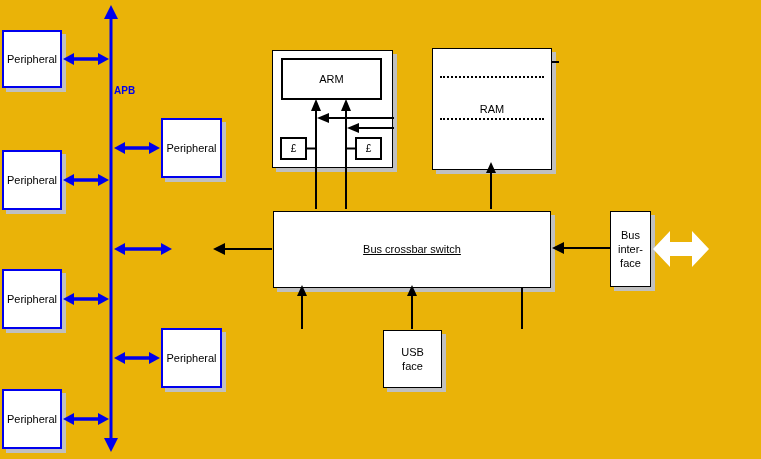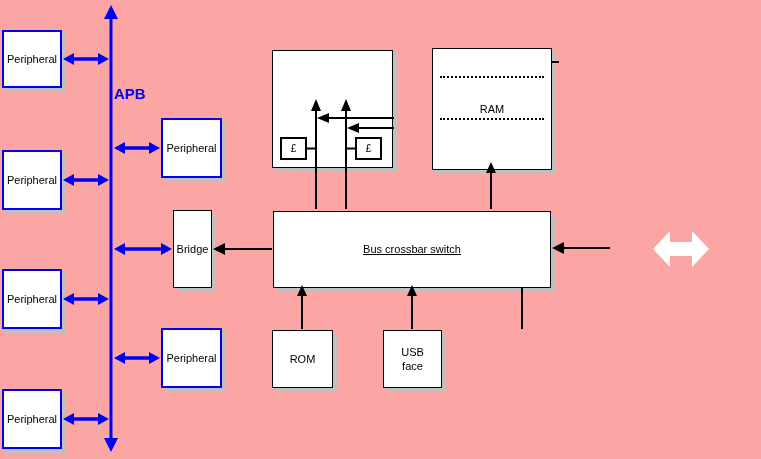--- a/index.html
+++ b/index.html
@@ -4,7 +4,7 @@
 <style>
   html,body { margin:0; padding:0; background:#000; }
   .stage {
-    position:relative; width:761px; height:459px; background:#fca5a5;
+    position:relative; width:761px; height:459px; background:#eab308;
     font-family:"Liberation Sans", sans-serif; overflow:hidden;
   }
   .box {

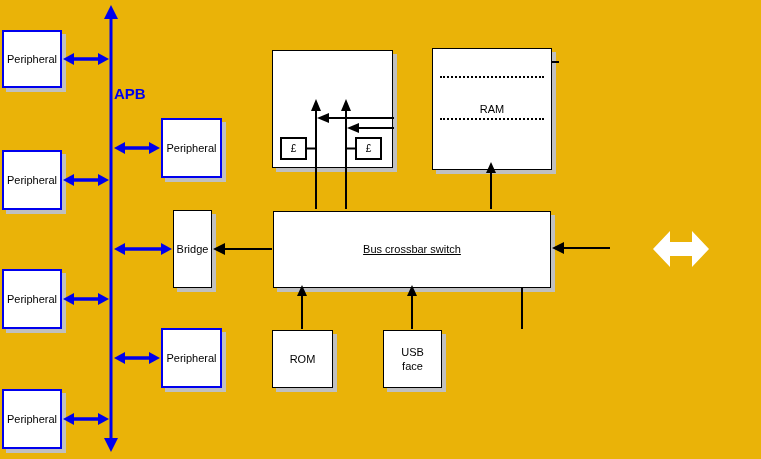--- a/index.html
+++ b/index.html
@@ -36,6 +36,7 @@
   <div class="box" style="left:173px; top:210px; width:39px; height:78px;">Bridge</div>
 
   <div class="box" style="left:272px; top:50px; width:121px; height:118px;"></div>
+  <div class="box flat" style="left:281px; top:58px; width:101px; height:42px;">ARM</div>
   <div class="box flat" style="left:280px; top:137px; width:27px; height:23px; font-size:10px;">£</div>
   <div class="box flat" style="left:355px; top:137px; width:27px; height:23px; font-size:10px;">£</div>
 

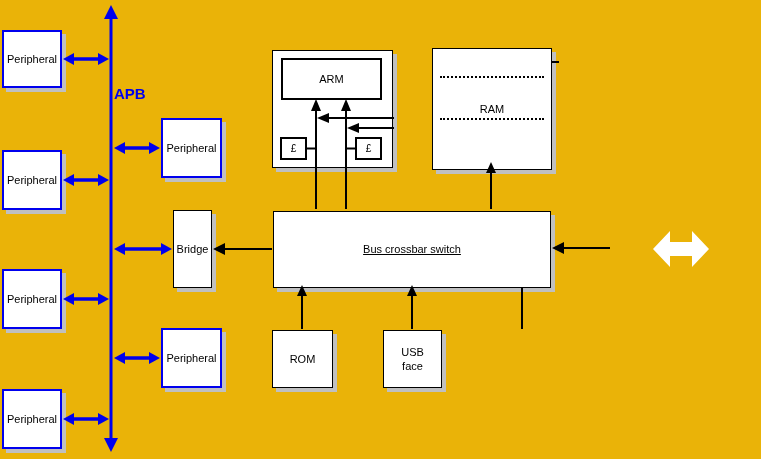--- a/index.html
+++ b/index.html
@@ -17,7 +17,7 @@
   .box.blue { border:2px solid #0000ee; }
   .box.flat { box-shadow:none; border:2px solid #000000; }
   .dotted { position:absolute; height:0; border-top:2px dotted #000000; }
-  .apb-label { position:absolute; color:#0000ee; font-weight:bold; font-size:15px; }
+  .apb-label { position:absolute; color:#0000ee; font-weight:bold; font-size:10px; }
   svg.overlay { position:absolute; left:0; top:0; pointer-events:none; }
 </style>
 </head>

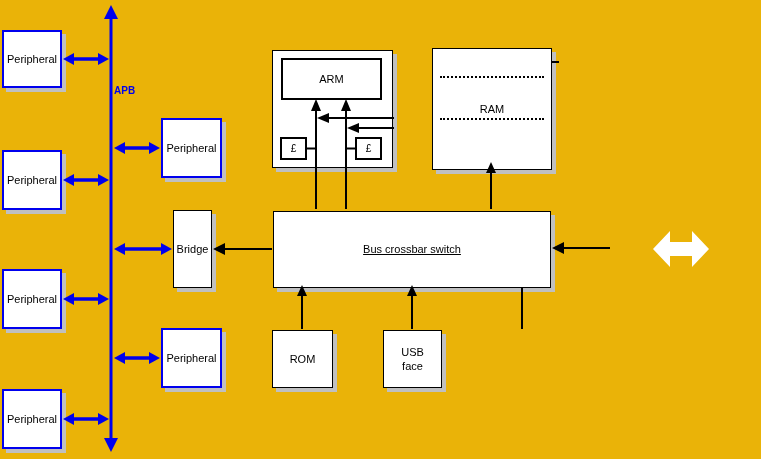--- a/index.html
+++ b/index.html
@@ -50,6 +50,9 @@
   <div class="box" style="left:383px; top:330px; width:59px; height:58px;">USB
 face</div>
 
+  <div class="box" style="left:610px; top:211px; width:41px; height:76px;">Bus
+inter-
+face</div>
 
   <div class="apb-label" style="left:114px; top:85px;">APB</div>
 

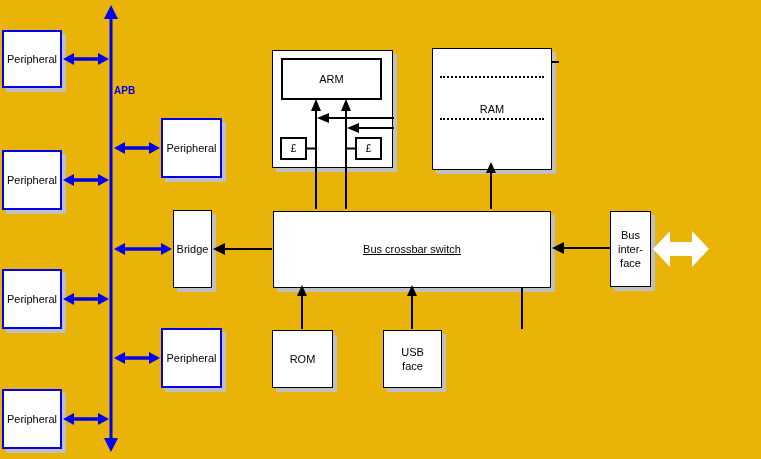--- a/index.html
+++ b/index.html
@@ -33,7 +33,6 @@
   <div class="box blue" style="left:161px; top:118px; width:61px; height:60px;">Peripheral</div>
   <div class="box blue" style="left:161px; top:328px; width:61px; height:60px;">Peripheral</div>
 
-  <div class="box" style="left:173px; top:210px; width:39px; height:78px;">Bridge</div>
 
   <div class="box" style="left:272px; top:50px; width:121px; height:118px;"></div>
   <div class="box flat" style="left:281px; top:58px; width:101px; height:42px;">ARM</div>

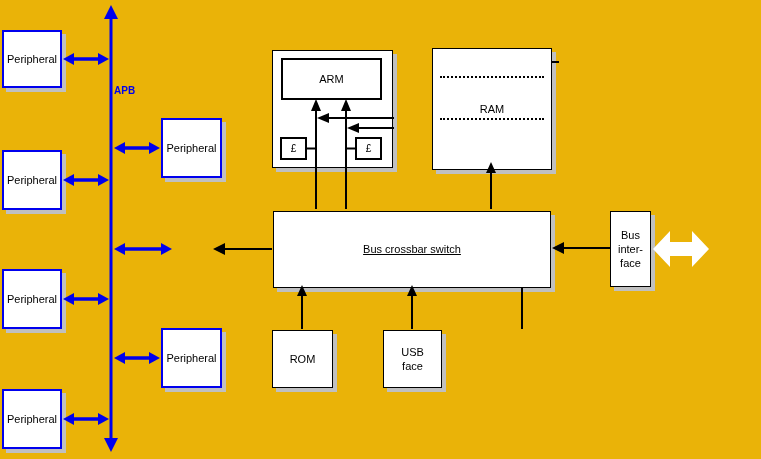--- a/index.html
+++ b/index.html
@@ -45,7 +45,6 @@
 
   <div class="box" style="left:273px; top:211px; width:278px; height:77px;text-decoration:underline;">Bus crossbar switch</div>
 
-  <div class="box" style="left:272px; top:330px; width:61px; height:58px;">ROM</div>
   <div class="box" style="left:383px; top:330px; width:59px; height:58px;">USB
 face</div>
 

